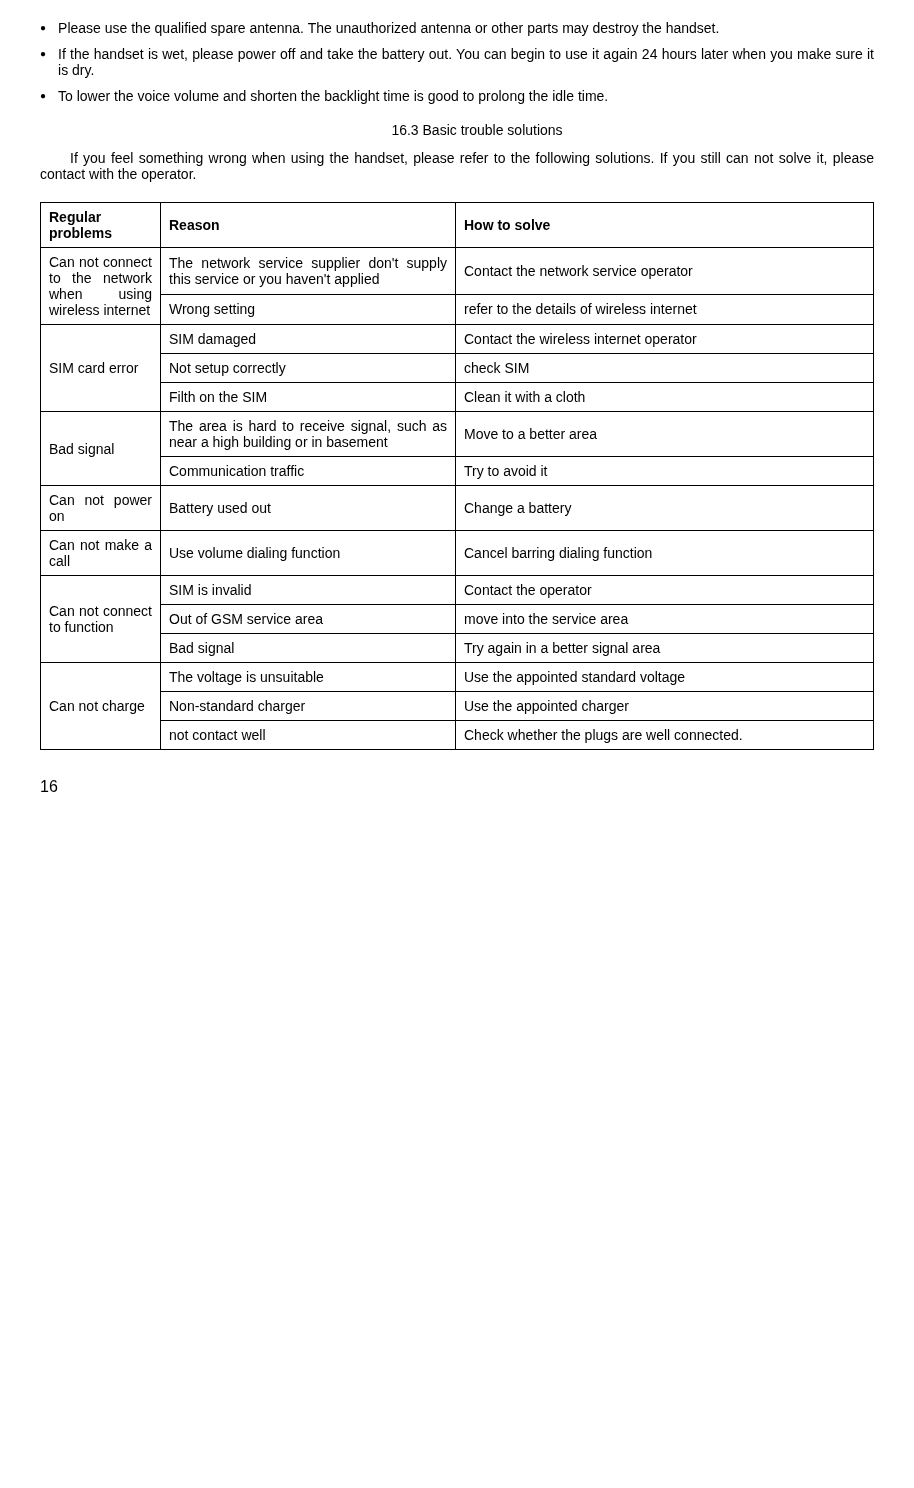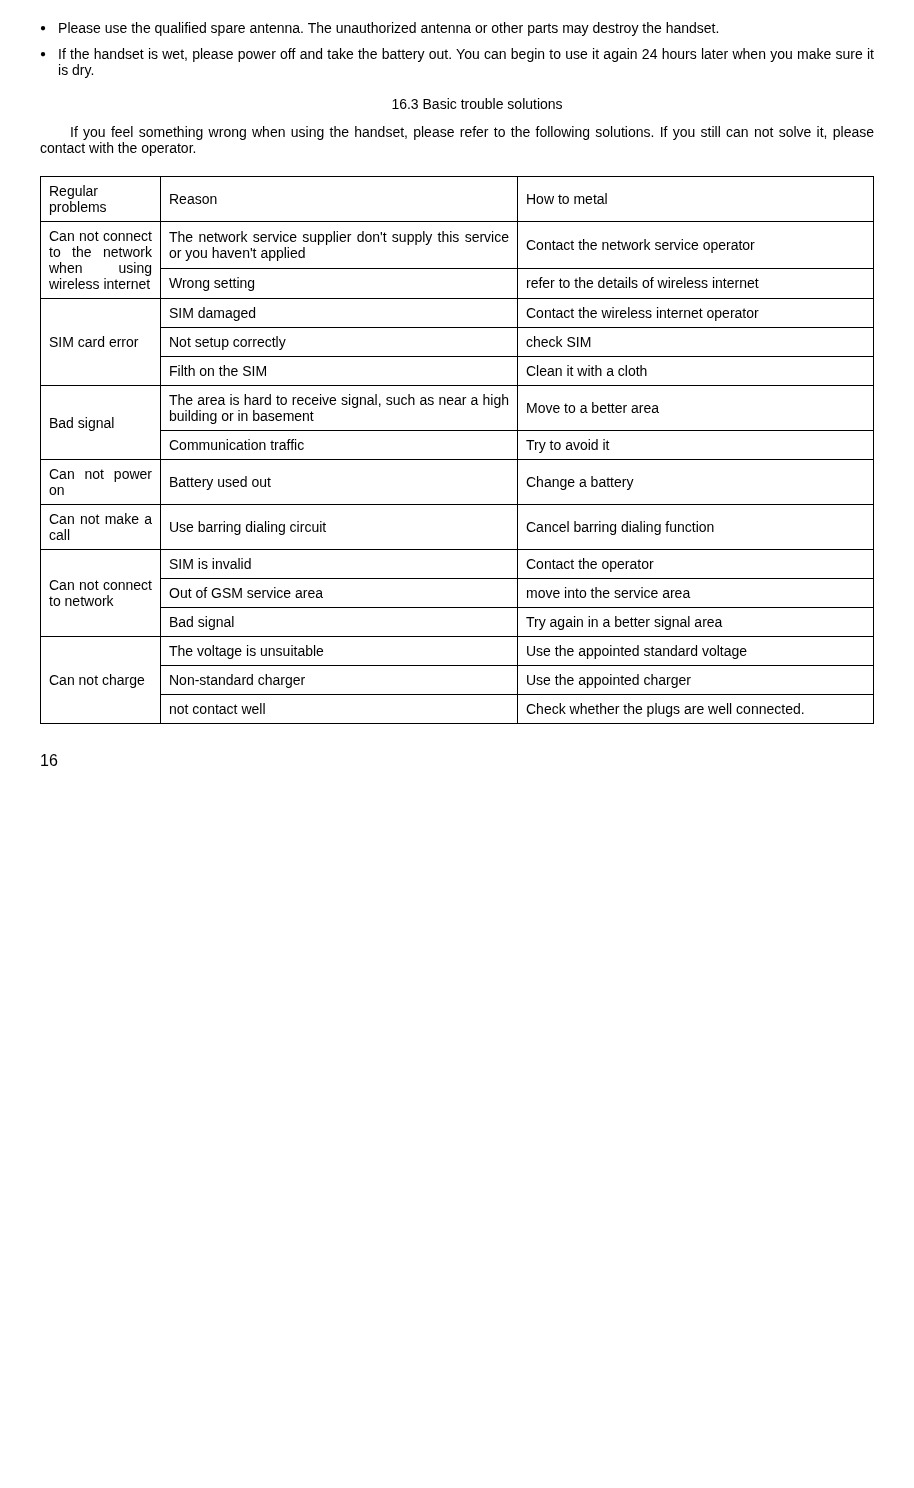--- a/index.html
+++ b/index.html
@@ -79,6 +79,7 @@
 <ul class="bullet-list">
     <li>Please use the qualified spare antenna. The unauthorized antenna or other parts may destroy the handset.</li>
     <li>If the handset is wet, please power off and take the battery out. You can begin to use it again 24 hours later when you make sure it is dry.</li>
+    <li>To lower the voice volume and shorten the backlight time is good to prolong the idle time.</li>
   </ul>
 
 <p class="section-title">16.3 Basic trouble solutions</p>

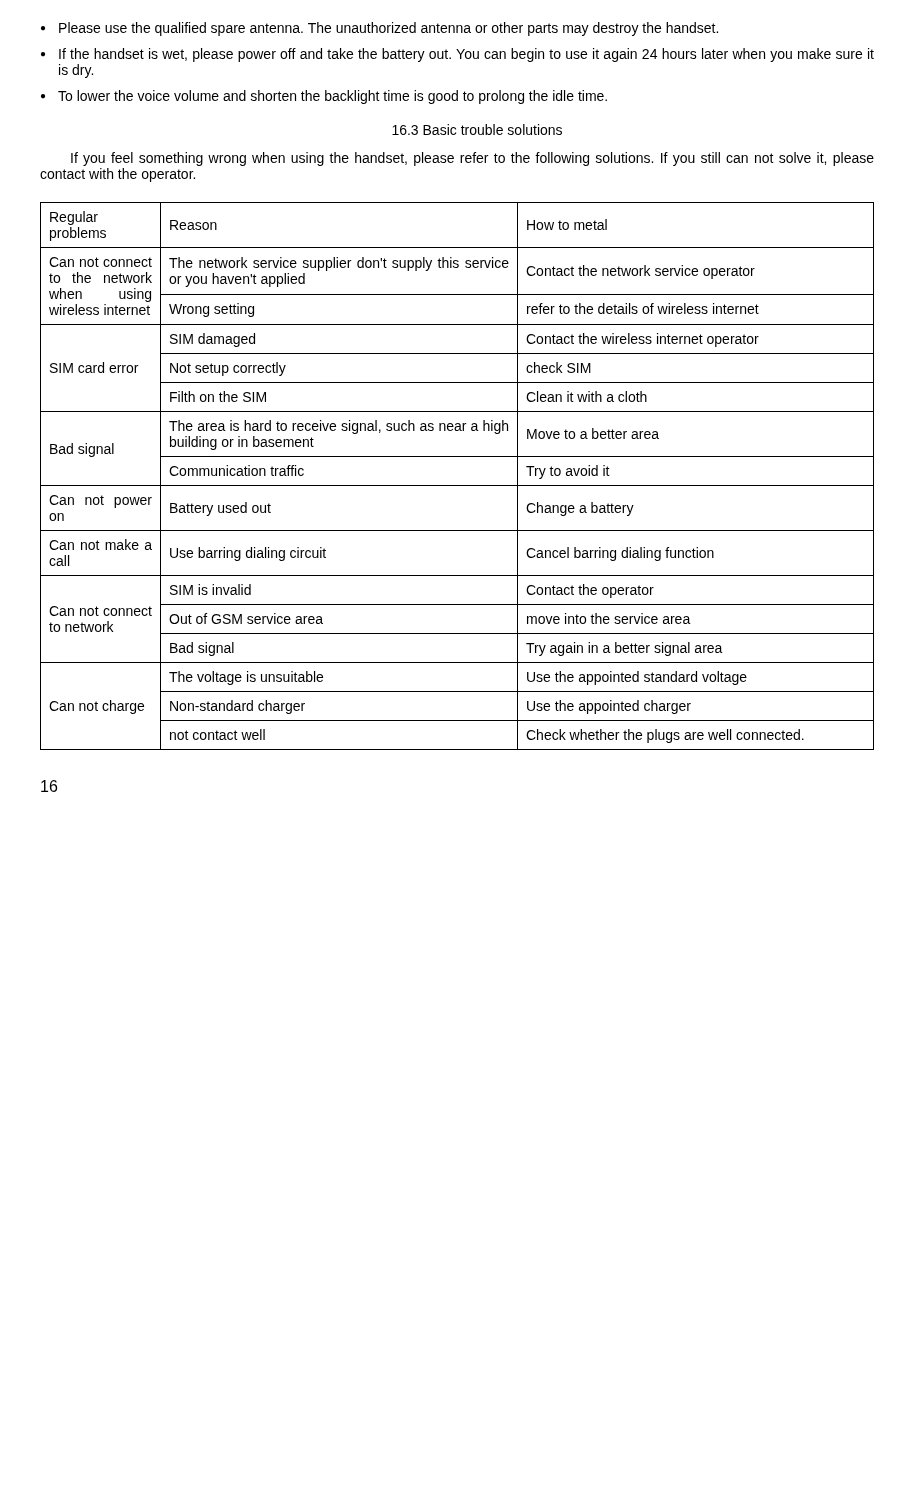--- a/index.html
+++ b/index.html
@@ -54,7 +54,7 @@
     }
     th {
       background: #fff;
-      font-weight: normal;
+      font-weight: bold;
     }
     td.col1 {
       width: 120px;

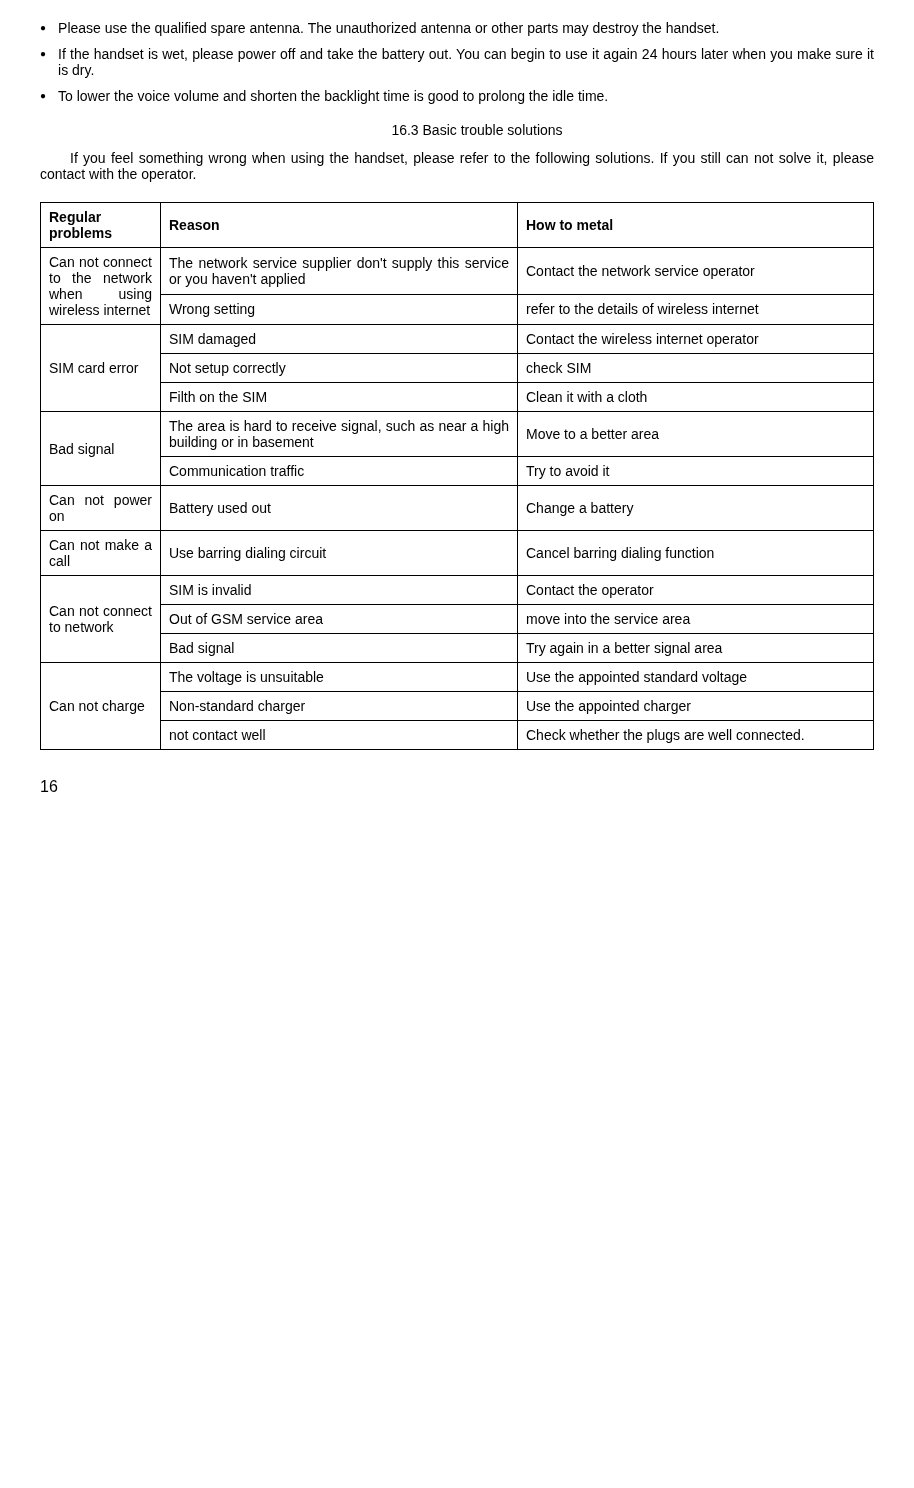--- a/index.html
+++ b/index.html
@@ -91,7 +91,7 @@
     <tr>
       <th>Regular problems</th>
       <th>Reason</th>
-      <th>How to metal</th>
+      <th>How to solve</th>
     </tr>
   </thead>
   <tbody id="table-body">

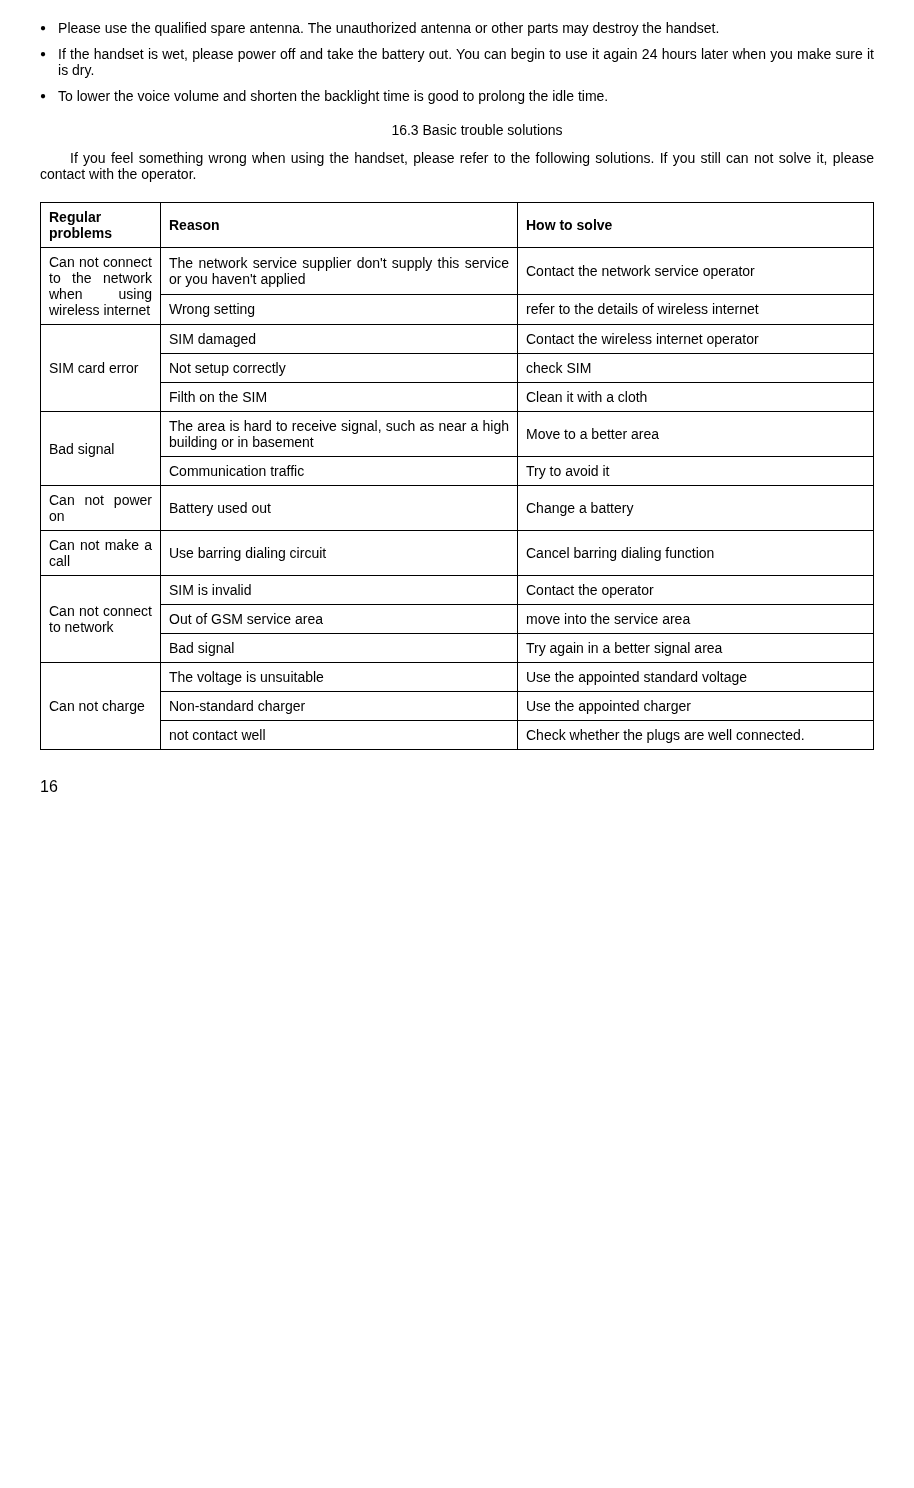--- a/index.html
+++ b/index.html
@@ -61,7 +61,7 @@
       text-align: justify;
     }
     td.col2 {
-      width: 357px;
+      width: 295px;
       text-align: justify;
     }
     td.col3 {

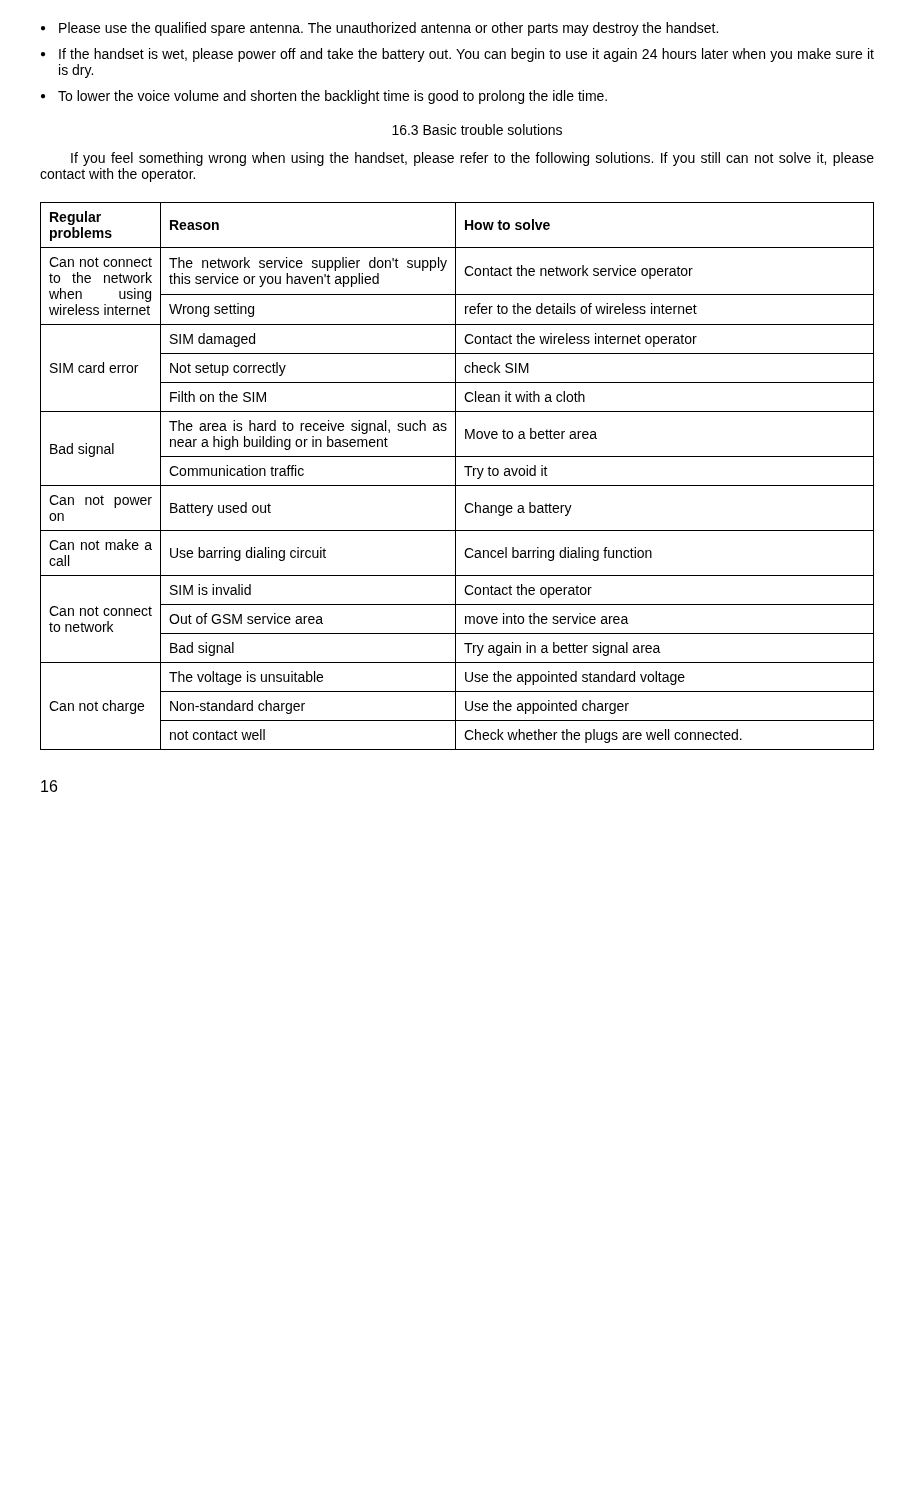--- a/index.html
+++ b/index.html
@@ -133,7 +133,7 @@
       </tr>
       <tr>
         <td class="col1">Can not make a call</td>
-        <td class="col2">Use barring dialing circuit</td>
+        <td class="col2">Use volume dialing function</td>
         <td class="col3">Cancel barring dialing function</td>
       </tr>
       <tr>

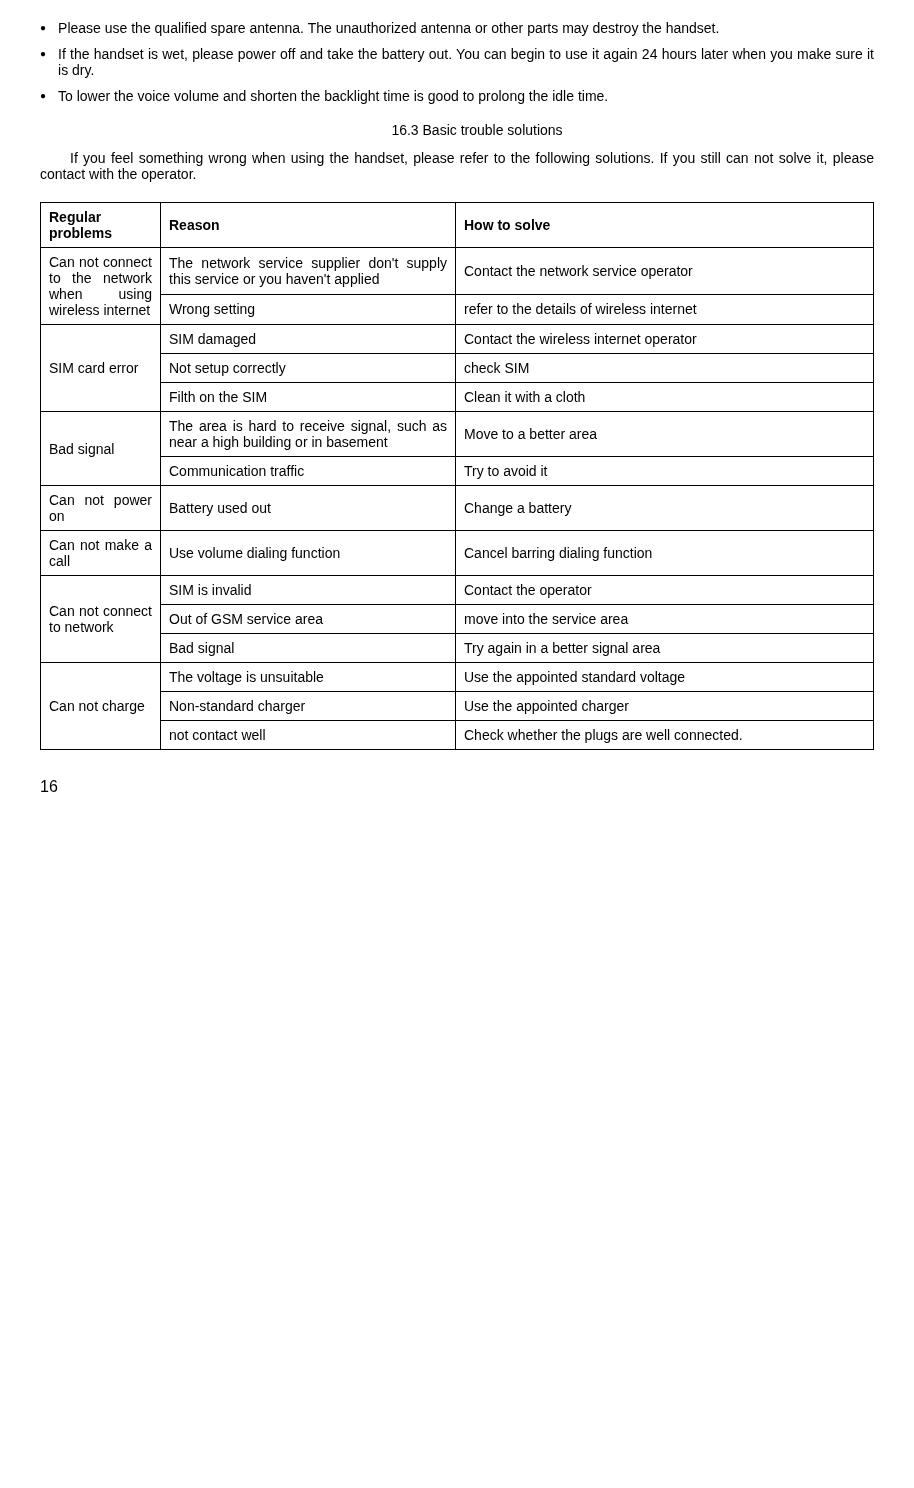--- a/index.html
+++ b/index.html
@@ -137,7 +137,7 @@
         <td class="col3">Cancel barring dialing function</td>
       </tr>
       <tr>
-        <td class="col1" rowspan="3">Can not connect to network</td>
+        <td class="col1" rowspan="3">Can not connect to function</td>
         <td class="col2">SIM is invalid</td>
         <td class="col3">Contact the operator</td>
       </tr>

